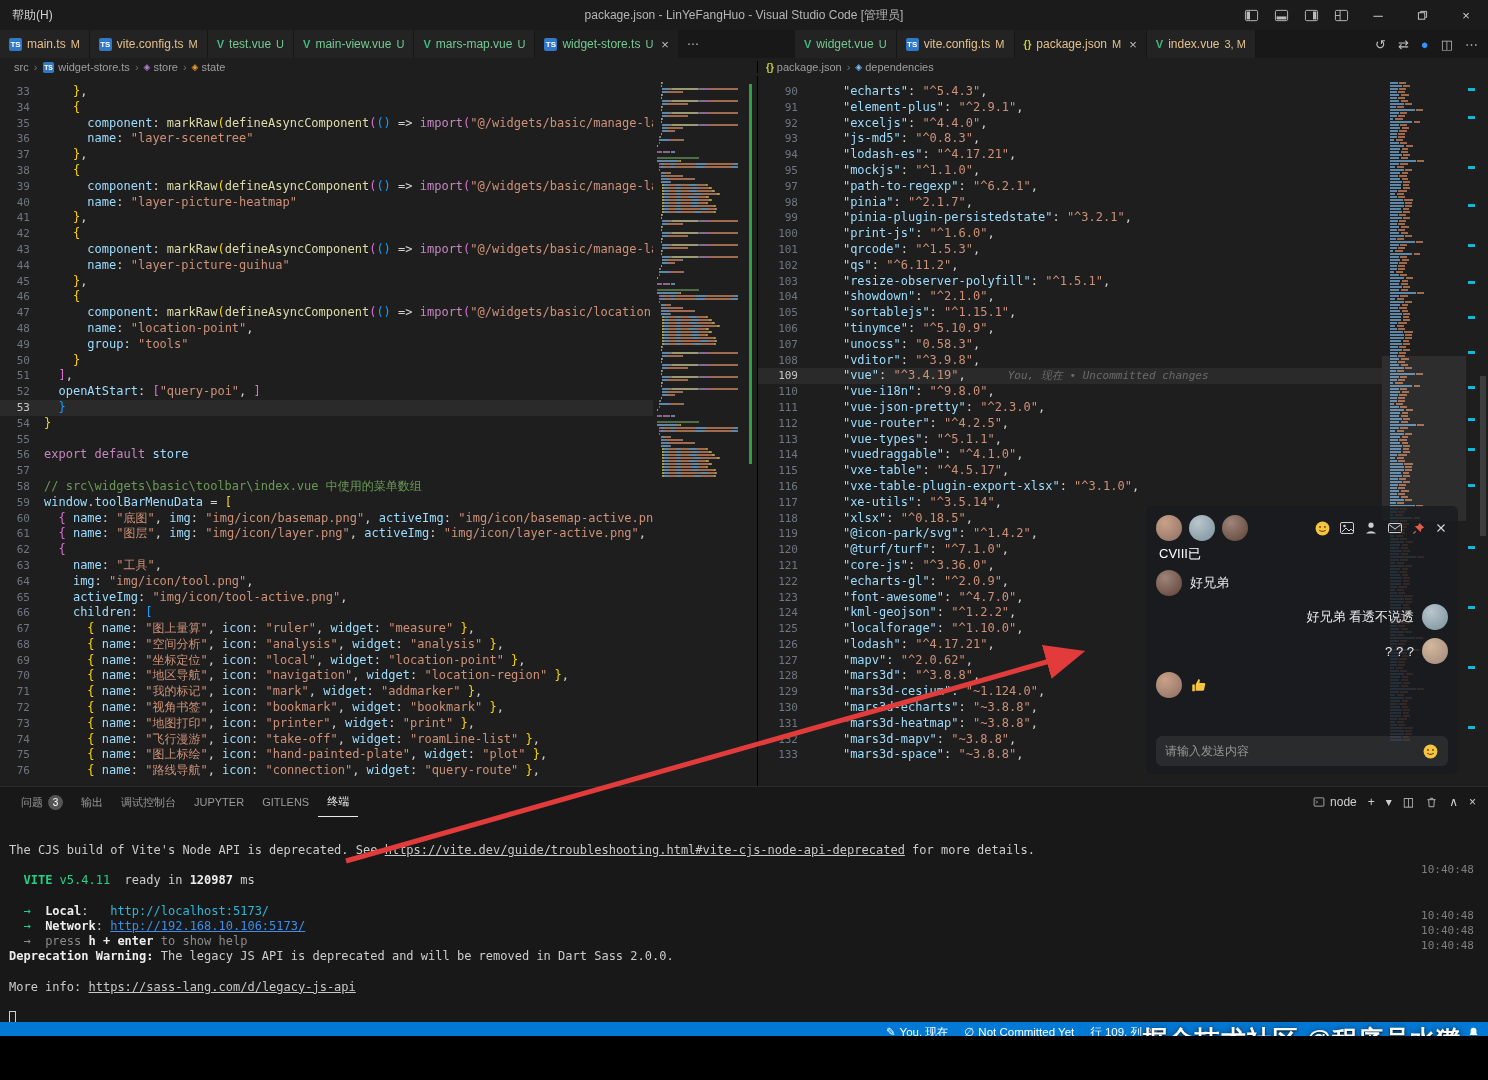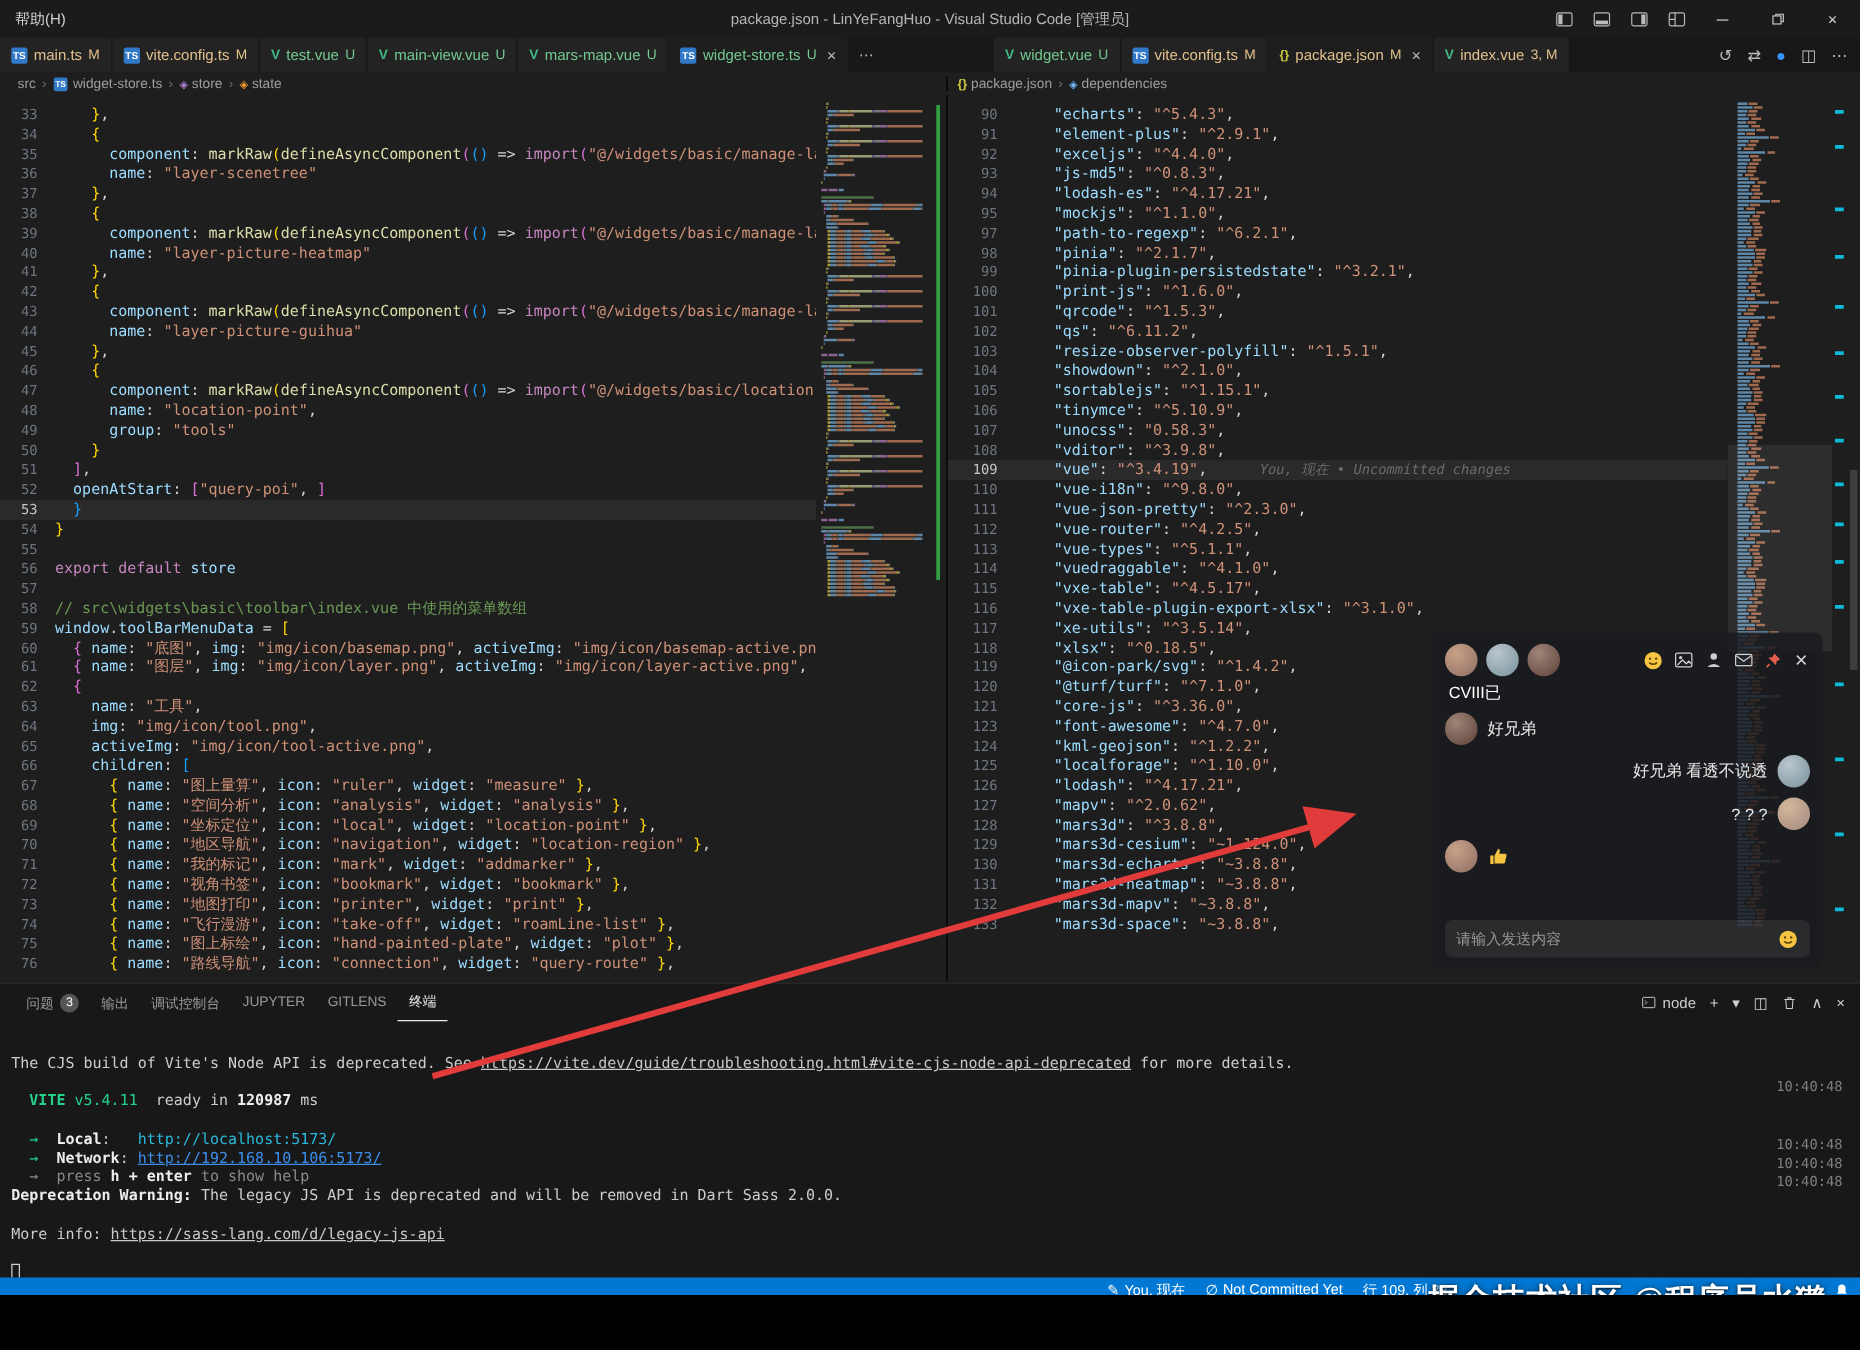--- a/index.html
+++ b/index.html
@@ -1556,6 +1556,7 @@
           <div class="cline"><span class="lnum">119</span><span class="lcode"><span class="tk-p">    </span><span class="tk-n">"@icon-park/svg"</span><span class="tk-p">: </span><span class="tk-s">"^1.4.2"</span><span class="tk-p">,</span></span></div>
           <div class="cline"><span class="lnum">120</span><span class="lcode"><span class="tk-p">    </span><span class="tk-n">"@turf/turf"</span><span class="tk-p">: </span><span class="tk-s">"^7.1.0"</span><span class="tk-p">,</span></span></div>
           <div class="cline"><span class="lnum">121</span><span class="lcode"><span class="tk-p">    </span><span class="tk-n">"core-js"</span><span class="tk-p">: </span><span class="tk-s">"^3.36.0"</span><span class="tk-p">,</span></span></div>
+          <div class="cline"><span class="lnum">122</span><span class="lcode"><span class="tk-p">    </span><span class="tk-n">"echarts-gl"</span><span class="tk-p">: </span><span class="tk-s">"^2.0.9"</span><span class="tk-p">,</span></span></div>
           <div class="cline"><span class="lnum">123</span><span class="lcode"><span class="tk-p">    </span><span class="tk-n">"font-awesome"</span><span class="tk-p">: </span><span class="tk-s">"^4.7.0"</span><span class="tk-p">,</span></span></div>
           <div class="cline"><span class="lnum">124</span><span class="lcode"><span class="tk-p">    </span><span class="tk-n">"kml-geojson"</span><span class="tk-p">: </span><span class="tk-s">"^1.2.2"</span><span class="tk-p">,</span></span></div>
           <div class="cline"><span class="lnum">125</span><span class="lcode"><span class="tk-p">    </span><span class="tk-n">"localforage"</span><span class="tk-p">: </span><span class="tk-s">"^1.10.0"</span><span class="tk-p">,</span></span></div>

